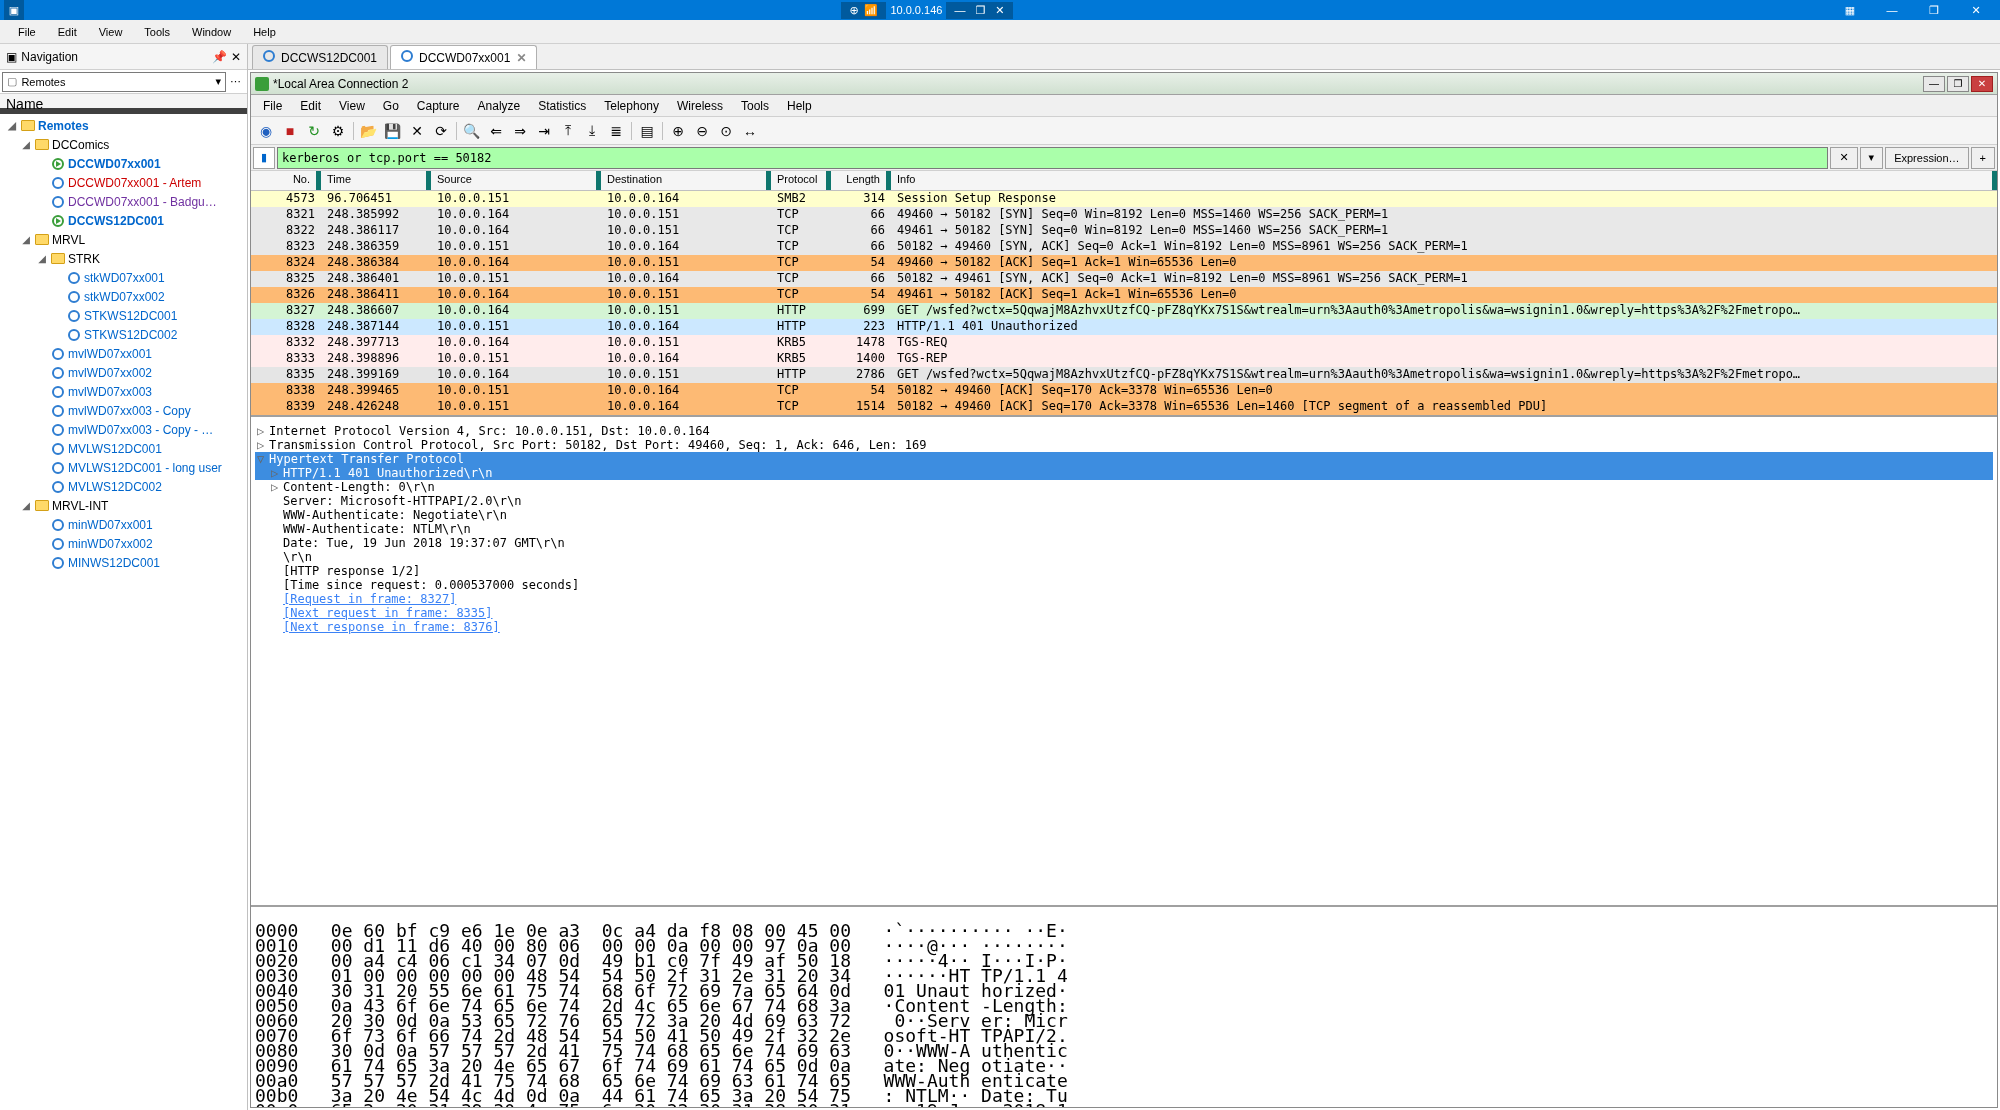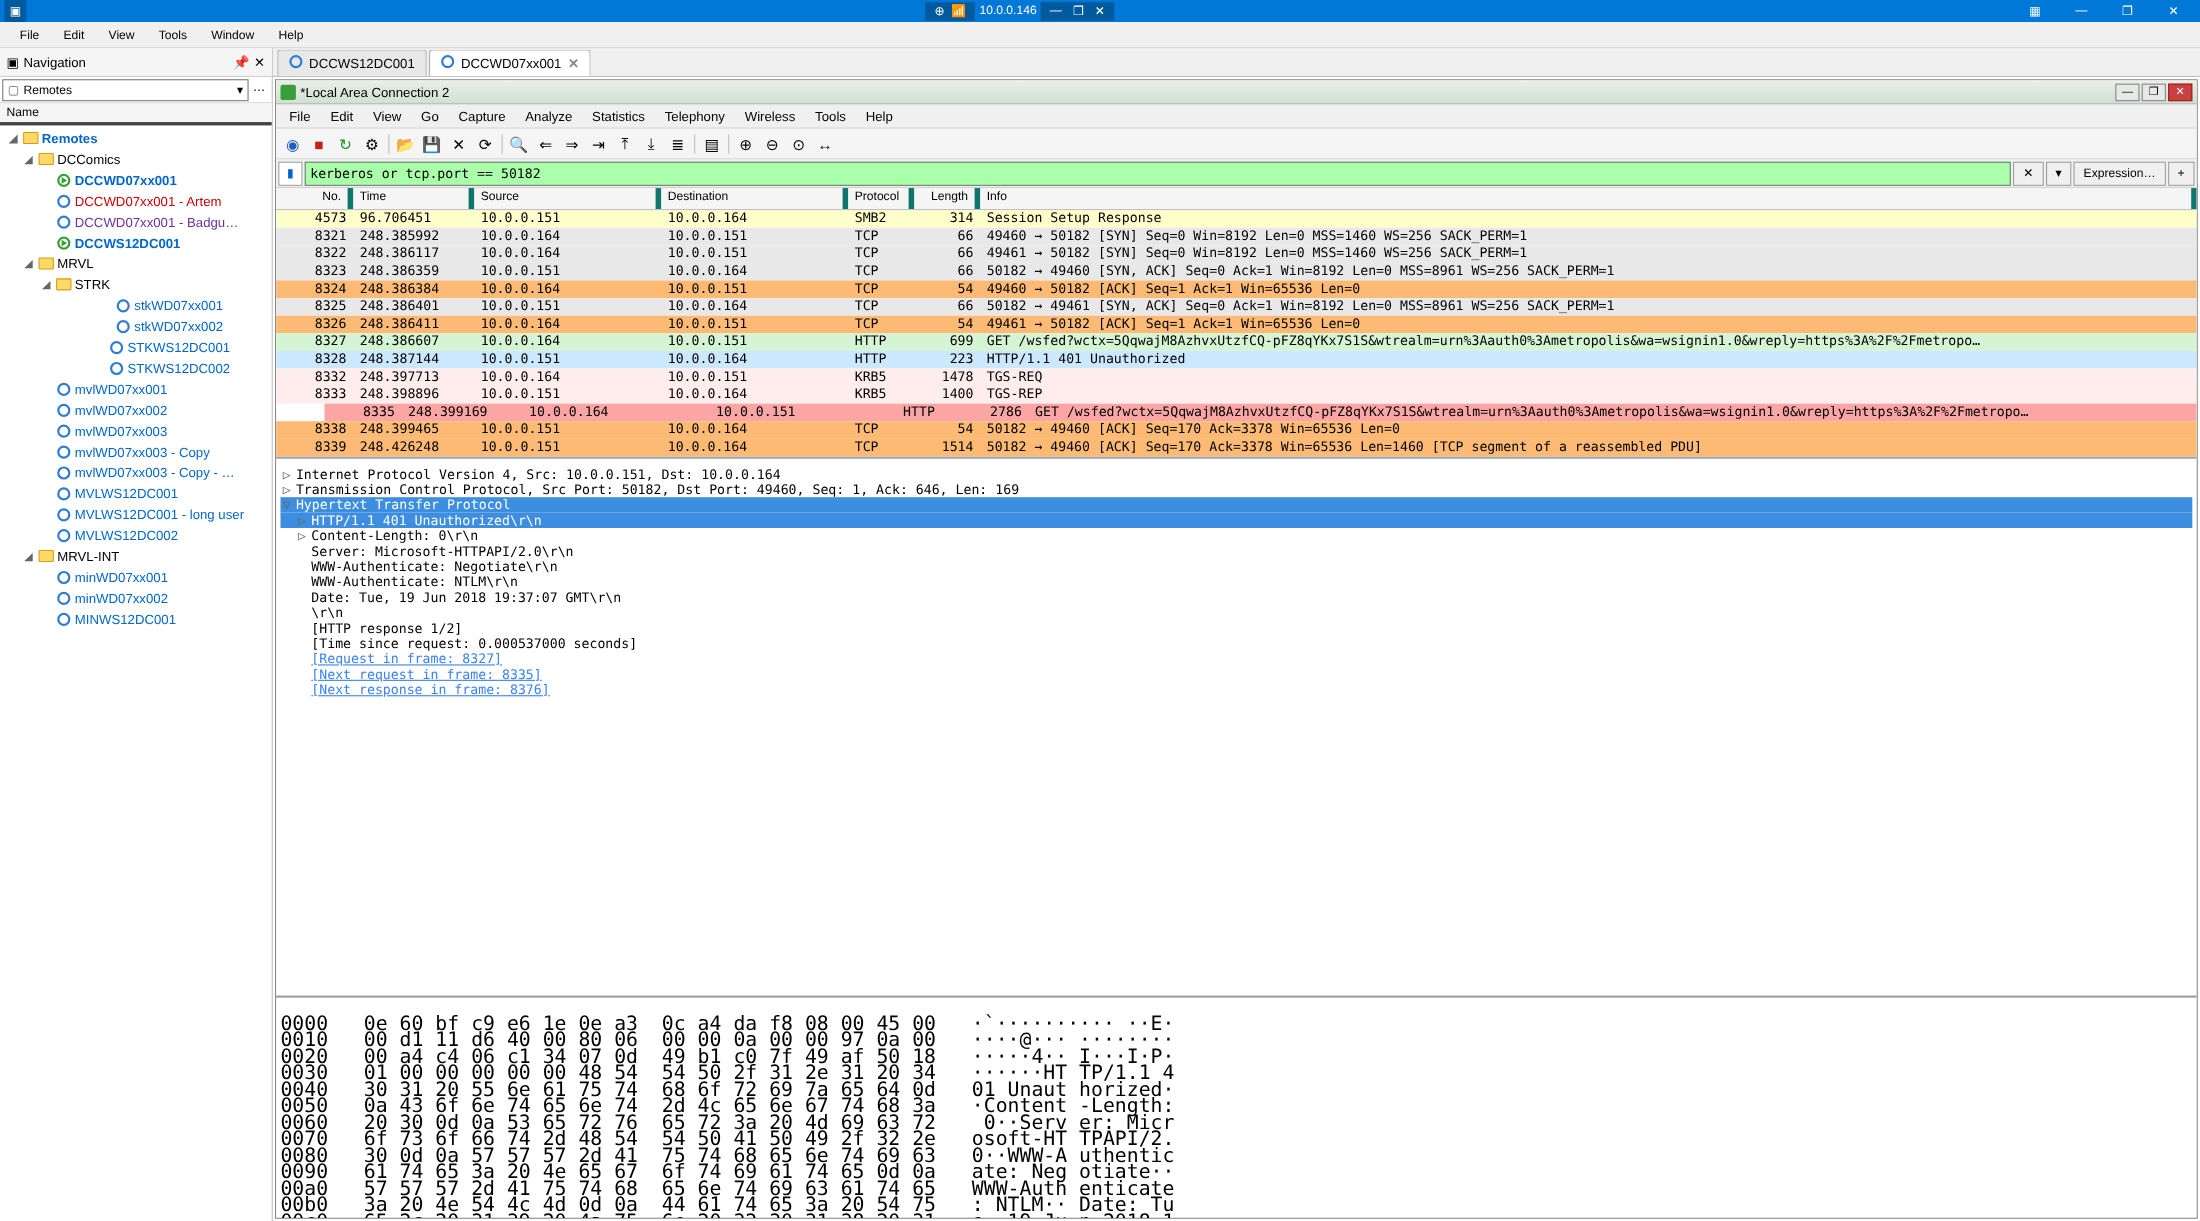--- a/index.html
+++ b/index.html
@@ -26,7 +26,7 @@
 .side-header .pin { margin-left: auto; display: flex; gap: 4px; }
 .side-filter { height: 24px; border-bottom: 1px solid #d0d0d0; display: flex; align-items: center; padding: 2px; }
 .side-filter .filter-box { flex: 1; border: 1px solid #7a7a7a; height: 20px; display: flex; align-items: center; padding: 0 4px; background: #fff; }
-.side-name { height: 20px; background: #f5f5f5; border-bottom: 3px solid #404040; padding: 2px 6px; font-size: 11px; }
+.side-name { height: 20px; background: #f5f5f5; border-bottom: 6px solid #404040; padding: 2px 6px; font-size: 14px; }
 .tree { flex: 1; overflow: auto; padding: 2px 4px; font-size: 12px; }
 .tree-item { display: flex; align-items: center; padding: 1px 2px; white-space: nowrap; cursor: pointer; height: 19px; }
 .tree-item .exp { width: 12px; text-align: center; color: #666; font-size: 10px; }

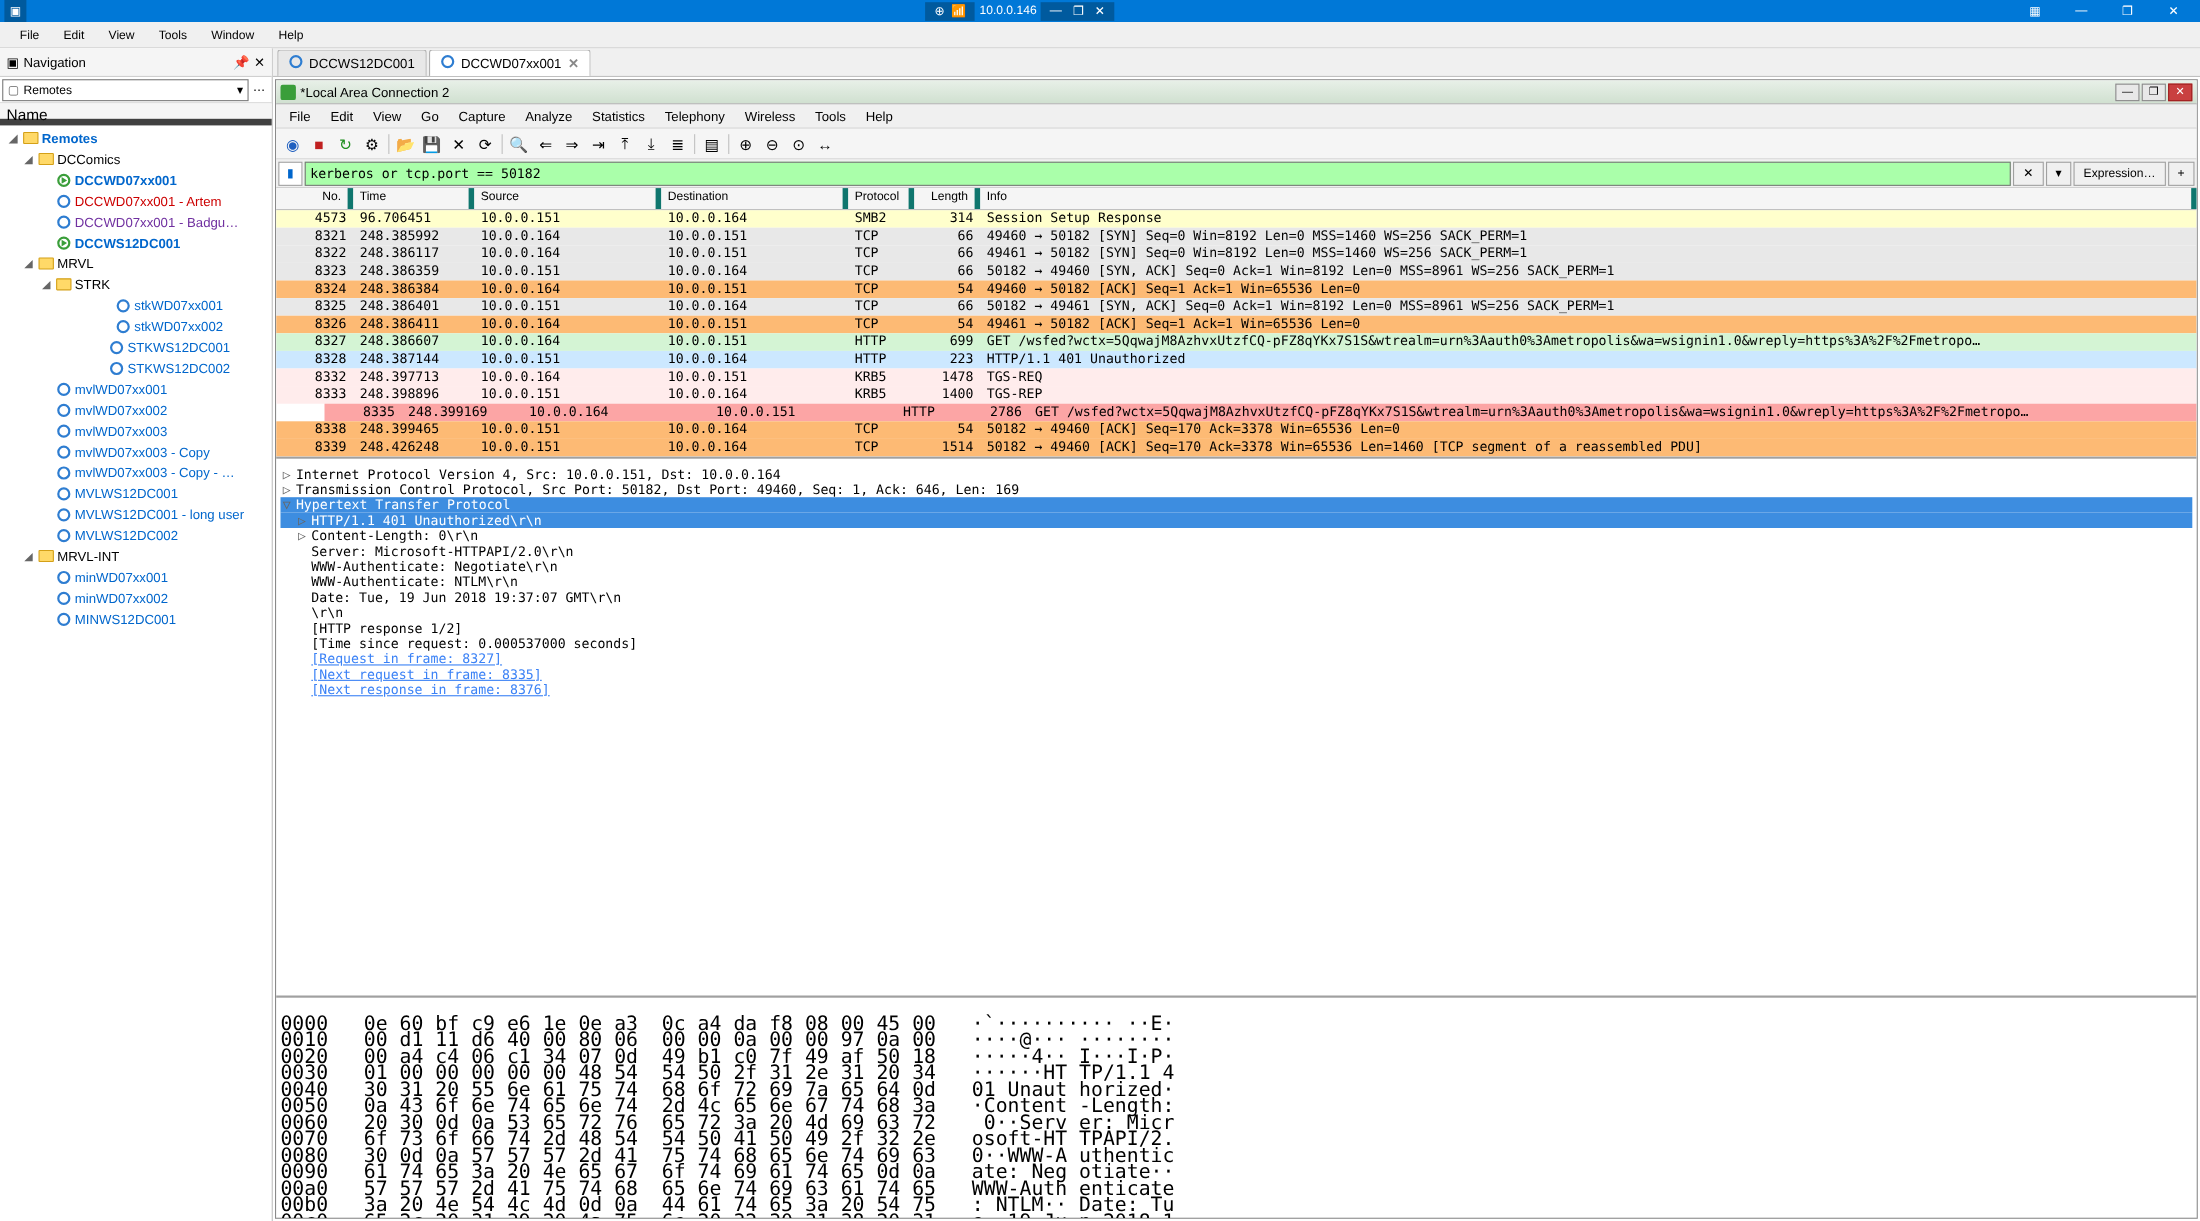--- a/index.html
+++ b/index.html
@@ -40,7 +40,7 @@
 .tree-item.blue { color: #0066cc; }
 .ind1 { padding-left: 16px; }
 .ind2 { padding-left: 32px; }
-.ind3 { padding-left: 48px; justify-content: center; }
+.ind3 { padding-left: 48px; }
 
 
 .content { flex: 1; display: flex; flex-direction: column; overflow: hidden; }

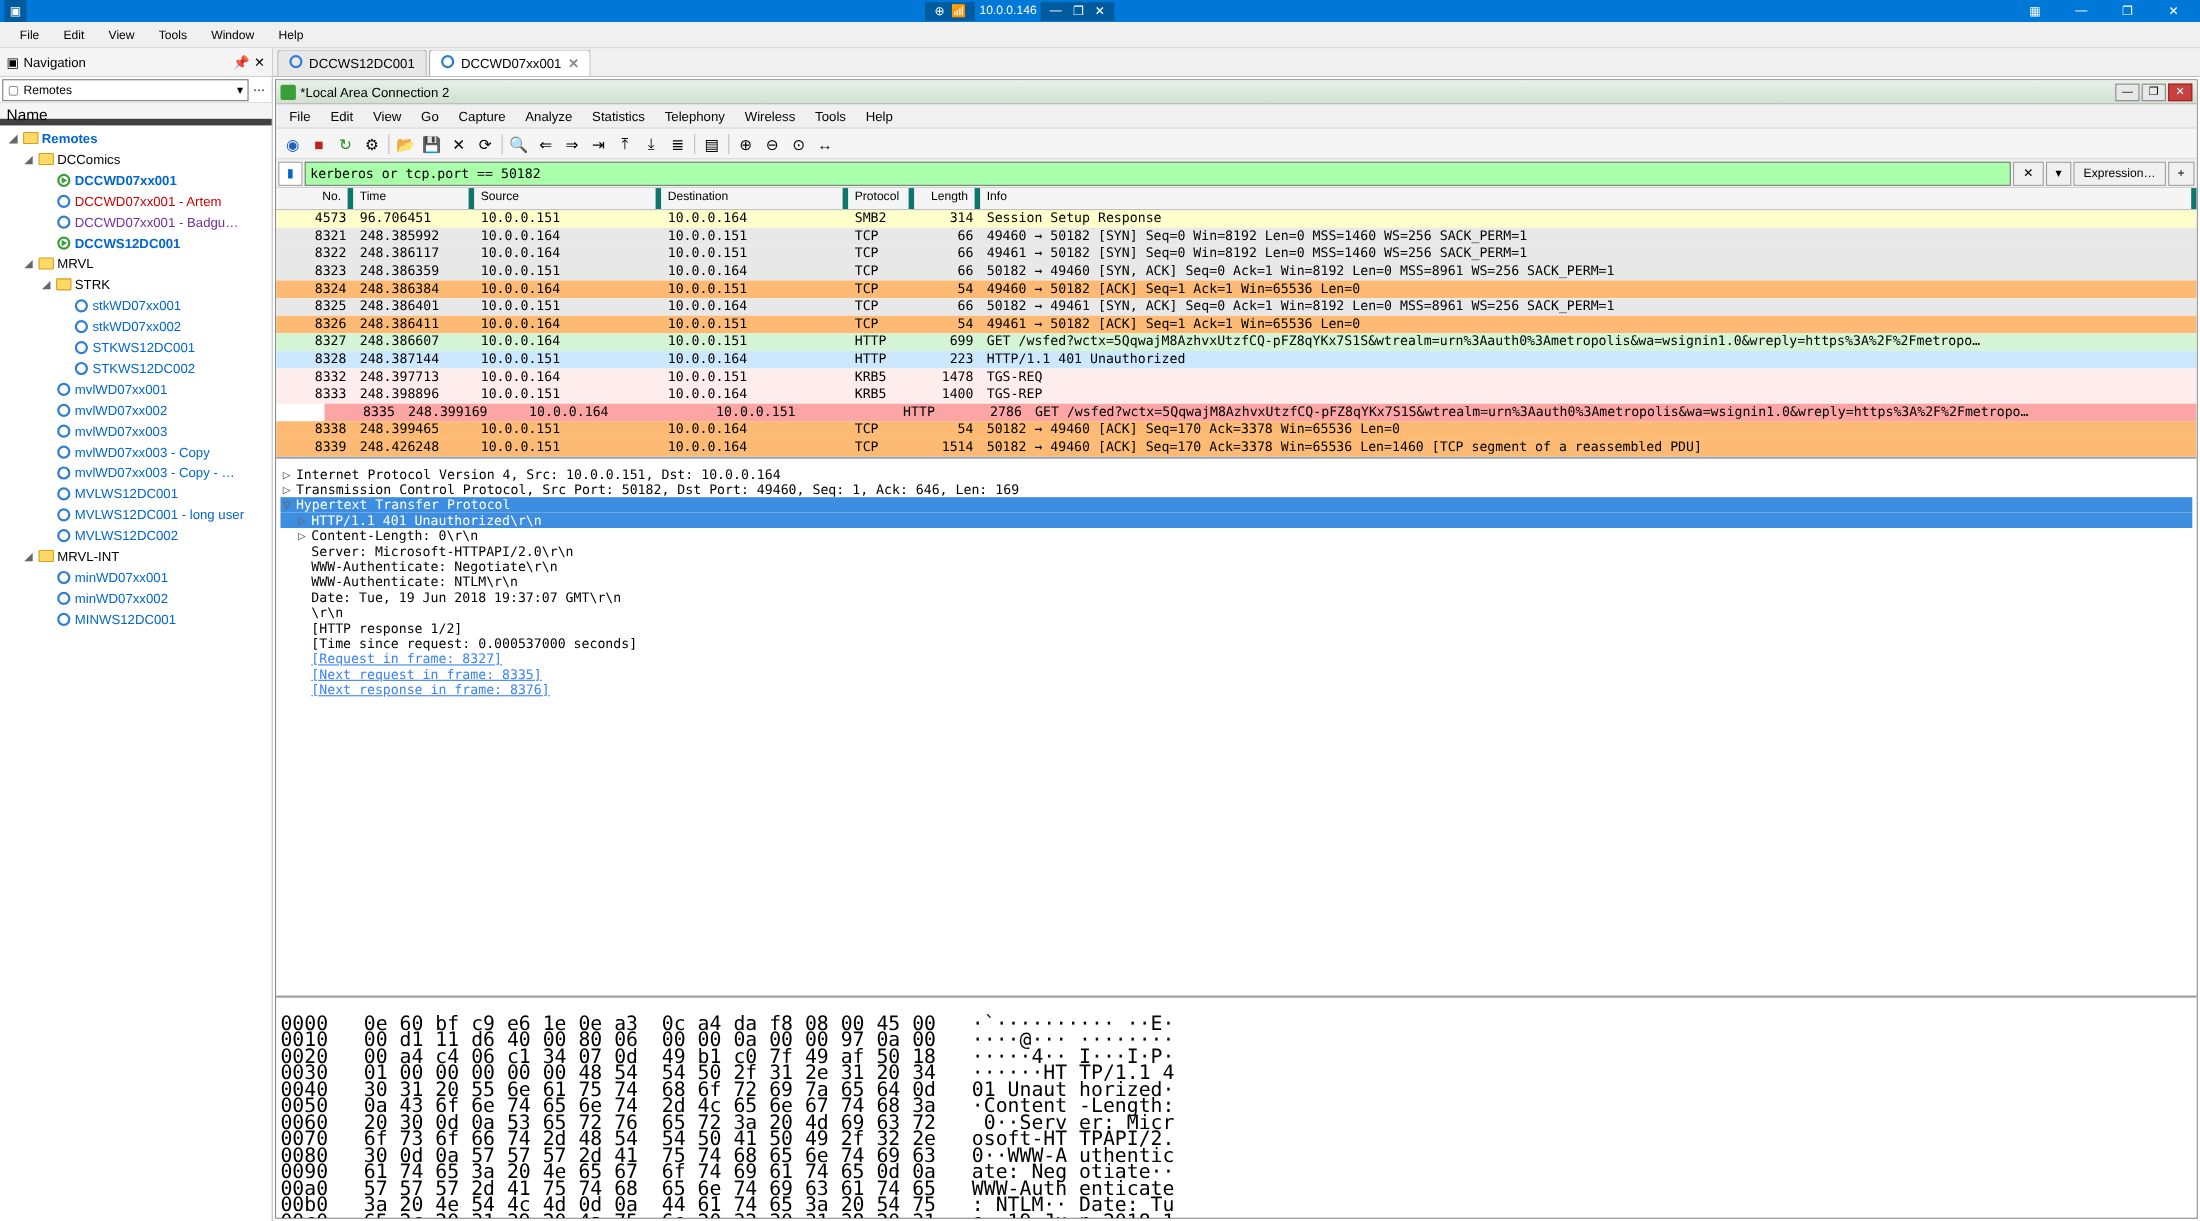--- a/index.html
+++ b/index.html
@@ -93,7 +93,7 @@
 .row-http-green { background: #d4f4d4; }
 .row-http-sel { background: #cce8ff; }
 .row-krb { background: #ffecec; }
-.row-http { background: #fca5a5; margin-left: 44px; }
+.row-http { background: #e5e5e5; }
 
 
 .details { flex: 1; overflow: auto; border-bottom: 2px solid #a0a0a0; font-family: "Consolas", monospace; font-size: 12px; padding: 7px 4px; }

